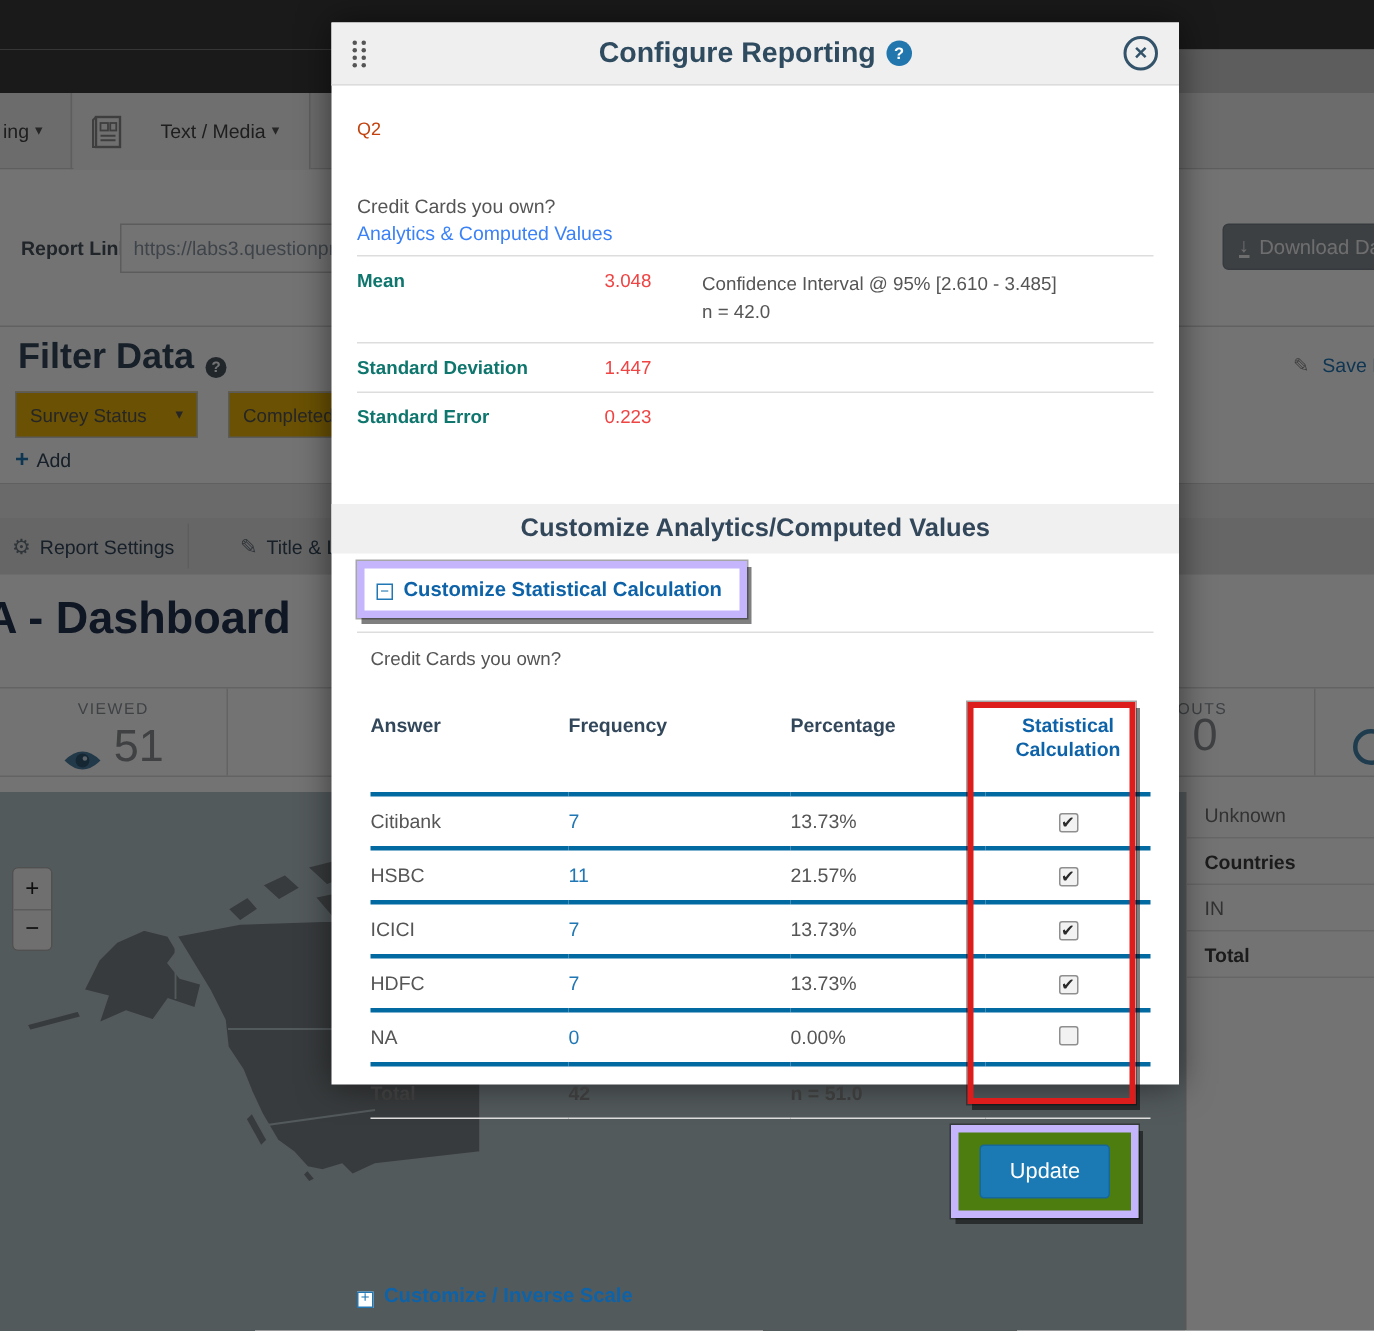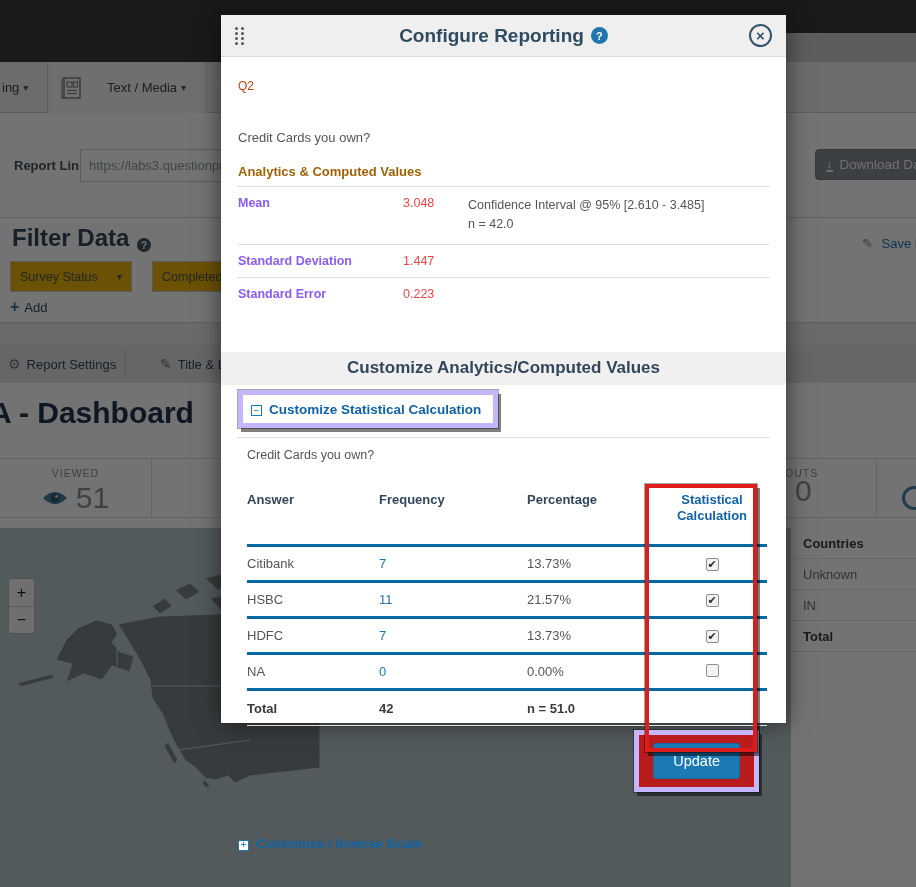--- a/index.html
+++ b/index.html
@@ -106,7 +106,7 @@
   .m-body { position:relative; padding:0 17px; }
   .qcode { margin-top:22px; font-size:12px; color:#c2410c; }
   .qtext { margin-top:37px; font-size:13px; color:#555; }
-  .aheading { margin-top:19px; font-size:13px; font-weight:bold; color:#a16207; padding-bottom:7px; }
+  .aheading { margin-top:3px; font-size:13px; font-weight:normal; color:#3b82f6; padding-bottom:7px; }
   .arow { display:flex; border-top:1px solid #ddd; padding:9px 0; font-size:12.5px; }
   .arow:first-of-type { border-top:1px solid #b9b9b9; }
   .arow .al { flex:0 0 165px; font-weight:bold; color:#8b5cf6; }

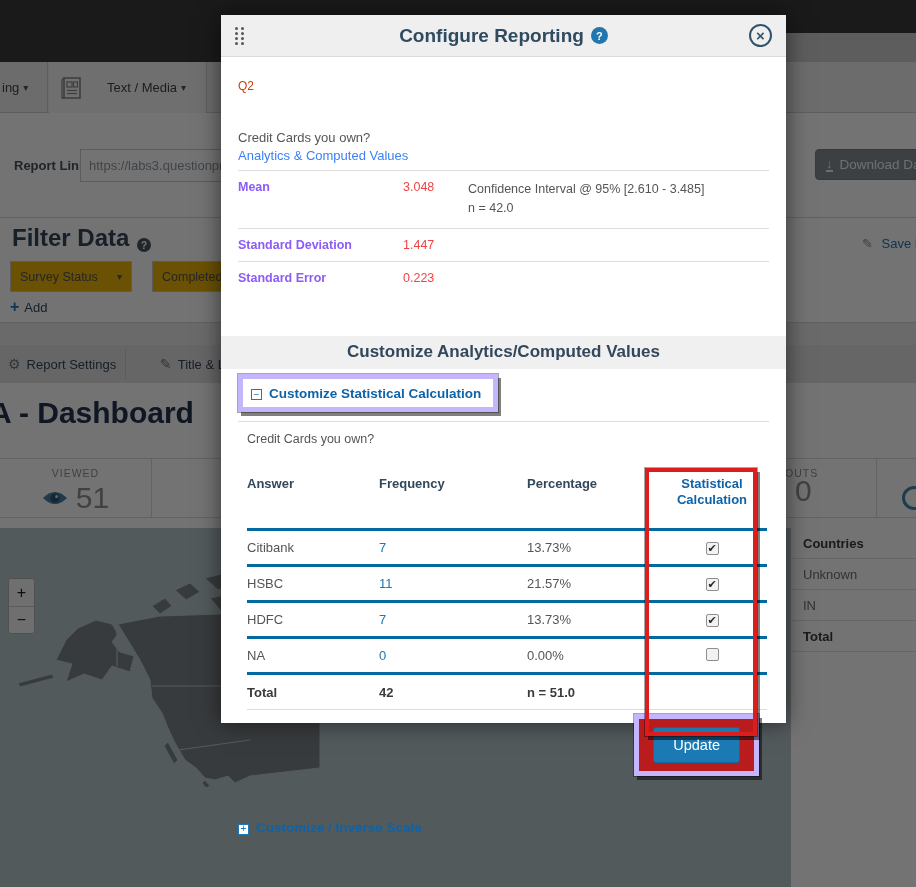--- a/index.html
+++ b/index.html
@@ -109,7 +109,7 @@
   .aheading { margin-top:3px; font-size:13px; font-weight:normal; color:#3b82f6; padding-bottom:7px; }
   .arow { display:flex; border-top:1px solid #ddd; padding:9px 0; font-size:12.5px; }
   .arow:first-of-type { border-top:1px solid #b9b9b9; }
-  .arow .al { flex:0 0 165px; font-weight:bold; color:#8b5cf6; }
+  .arow .al { flex:0 0 165px; font-weight:bold; color:#0f766e; }
   .arow .av { flex:0 0 45px; text-align:left; color:#ef4444; }
   .arow .ax { margin-left:20px; color:#555; line-height:1.55; }
   .secbar { margin:42px -17px 0; height:33px; background:#f0f0f0; display:flex; align-items:center;

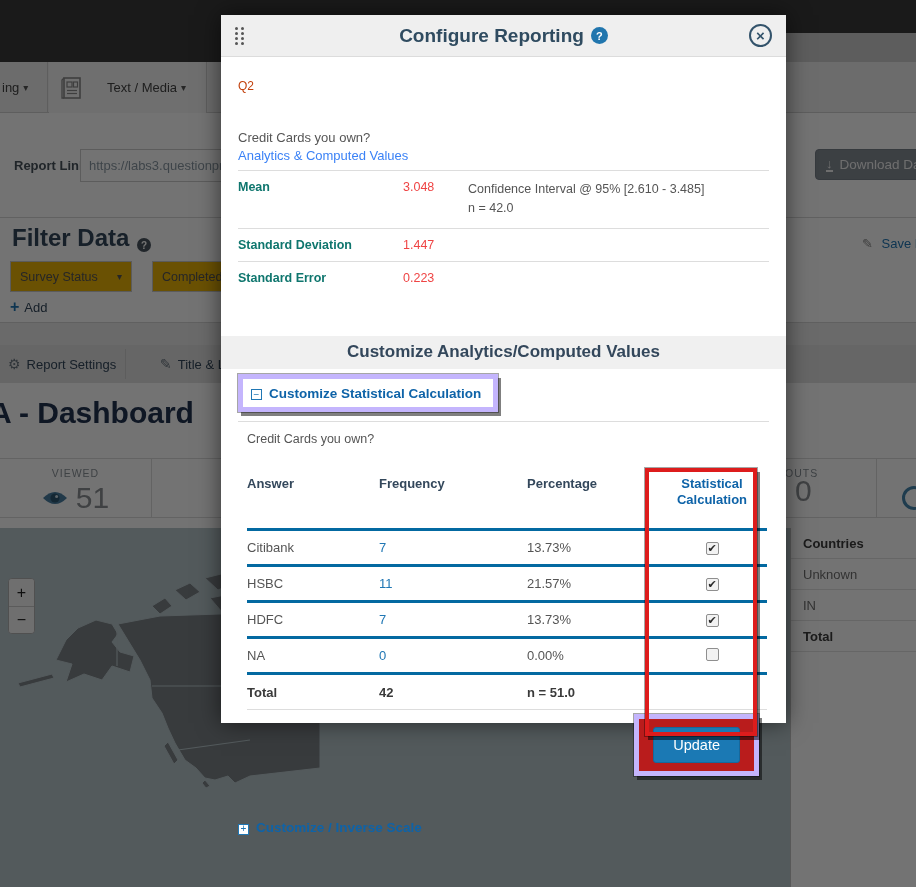--- a/index.html
+++ b/index.html
@@ -63,7 +63,7 @@
   .scell1 { left:0; width:152px; border-right:1px solid #dcdcdc; }
   .scell2 { left:152px; width:198px; border-right:1px solid #dcdcdc; }
   .slabel { text-align:center; font-size:10.5px; letter-spacing:1px; color:#8a9298; margin-top:8px; }
-  .sval { display:flex; align-items:center; justify-content:center; gap:8px; margin-top:2px; }
+  .sval { display:flex; align-items:flex-end; justify-content:center; gap:8px; margin-top:2px; }
   .snum { font-size:30px; color:#8c9094; }
   .stats .vline { position:absolute; left:876px; top:0; height:100%; border-left:1px solid #dcdcdc; }
   .do-label { position:absolute; left:747px; top:8px; font-size:10.5px; letter-spacing:1px; color:#8a9298; }

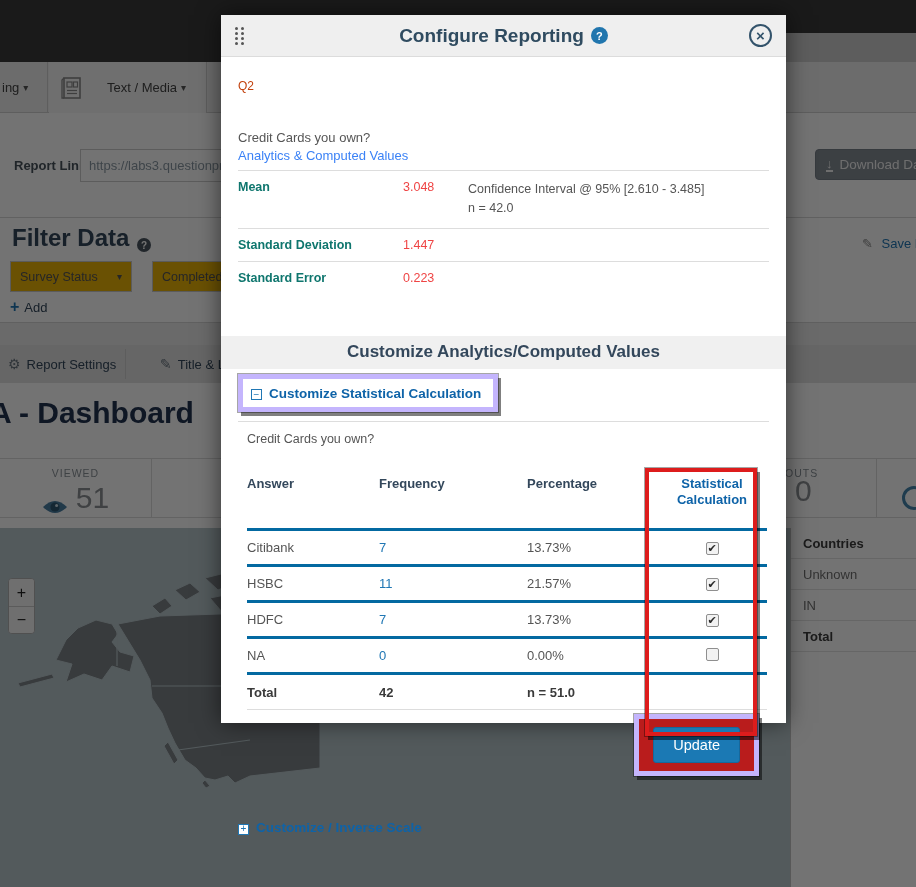--- a/index.html
+++ b/index.html
@@ -275,8 +275,8 @@
     </div>
 
     <div class="countries">
+      <div class="crow">Unknown</div>
       <div class="crow bold">Countries</div>
-      <div class="crow">Unknown</div>
       <div class="crow">IN</div>
       <div class="crow bold">Total</div>
     </div>

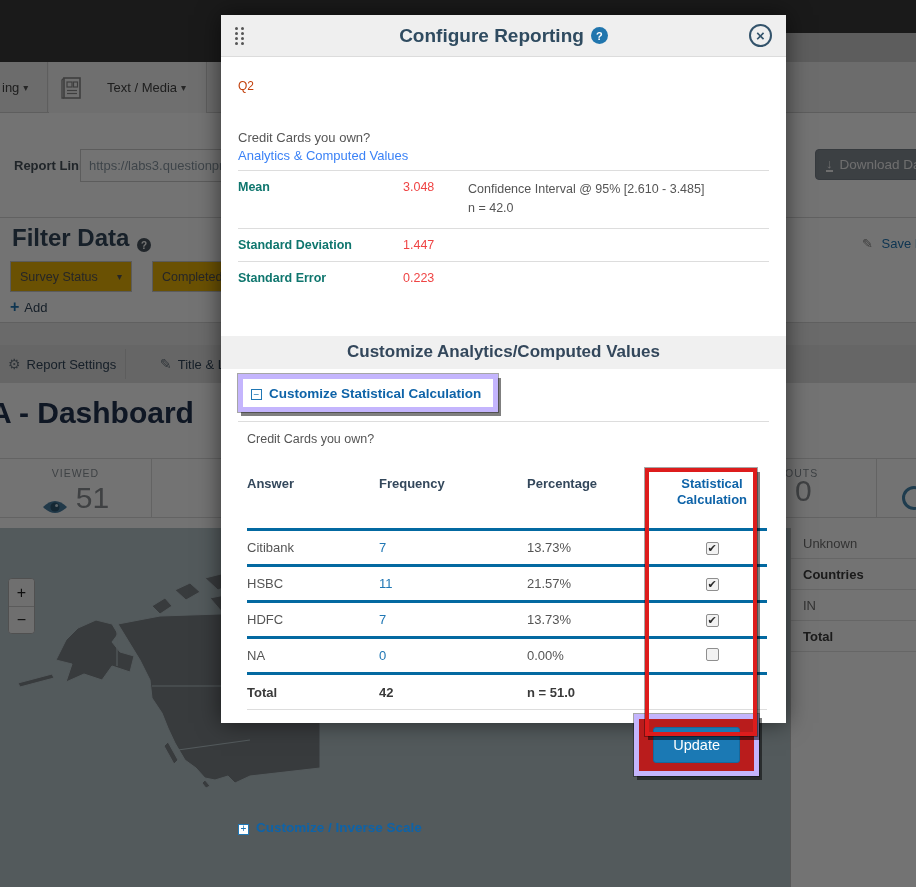--- a/index.html
+++ b/index.html
@@ -364,6 +364,12 @@
               <td class="ctr"><span class="cb checked"></span></td>
             </tr>
             <tr>
+              <td>ICICI</td>
+              <td class="freq">7</td>
+              <td>13.73%</td>
+              <td class="ctr"><span class="cb checked"></span></td>
+            </tr>
+            <tr>
               <td>HDFC</td>
               <td class="freq">7</td>
               <td>13.73%</td>

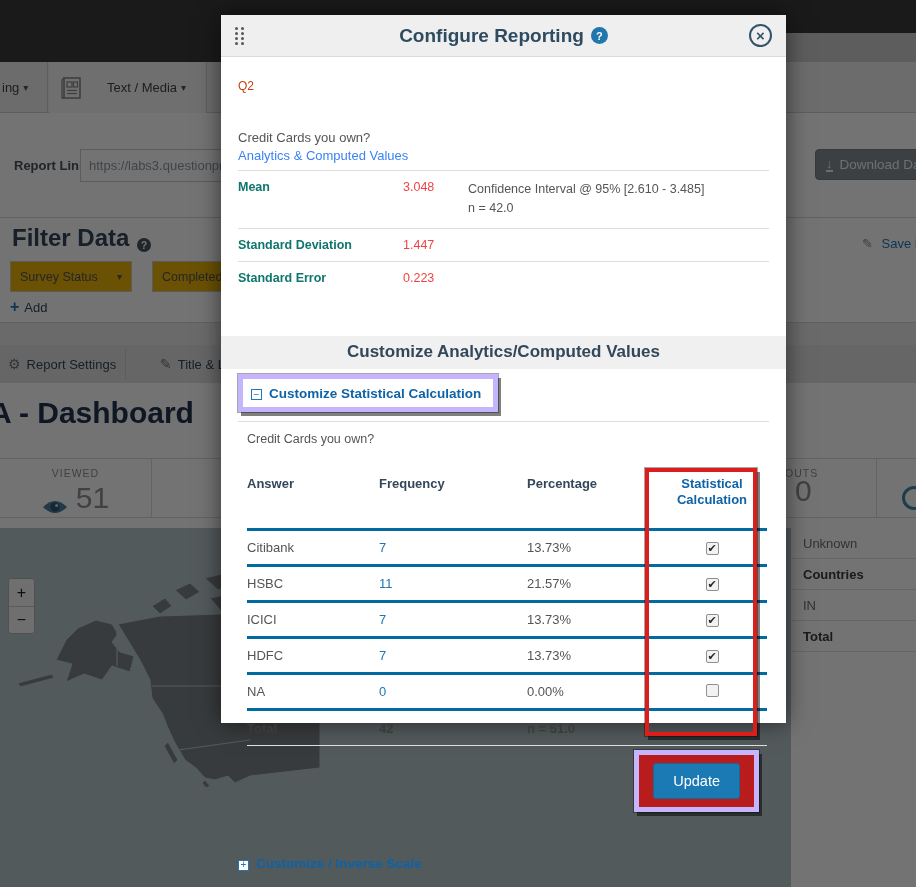--- a/index.html
+++ b/index.html
@@ -140,7 +140,7 @@
                border:4px solid #dd1c1c; box-shadow:0 0 0 1px rgba(0,0,0,0.35), 3px 4px 0 rgba(0,0,0,0.5);
                pointer-events:none; }
   .updrow { display:flex; justify-content:flex-end; margin-top:4px; padding-right:10px; }
-  .updwrap { padding:8px 14px; background:#b91c1c; }
+  .updwrap { padding:8px 14px; background:#4d7c0f; }
   .upd-btn { background:#1b79b4; color:#fff; border:1px solid #16689c; border-radius:3px;
              font-size:14.5px; padding:9px 19px; font-family:inherit; }
   .morelinks { margin-top:44px; }

